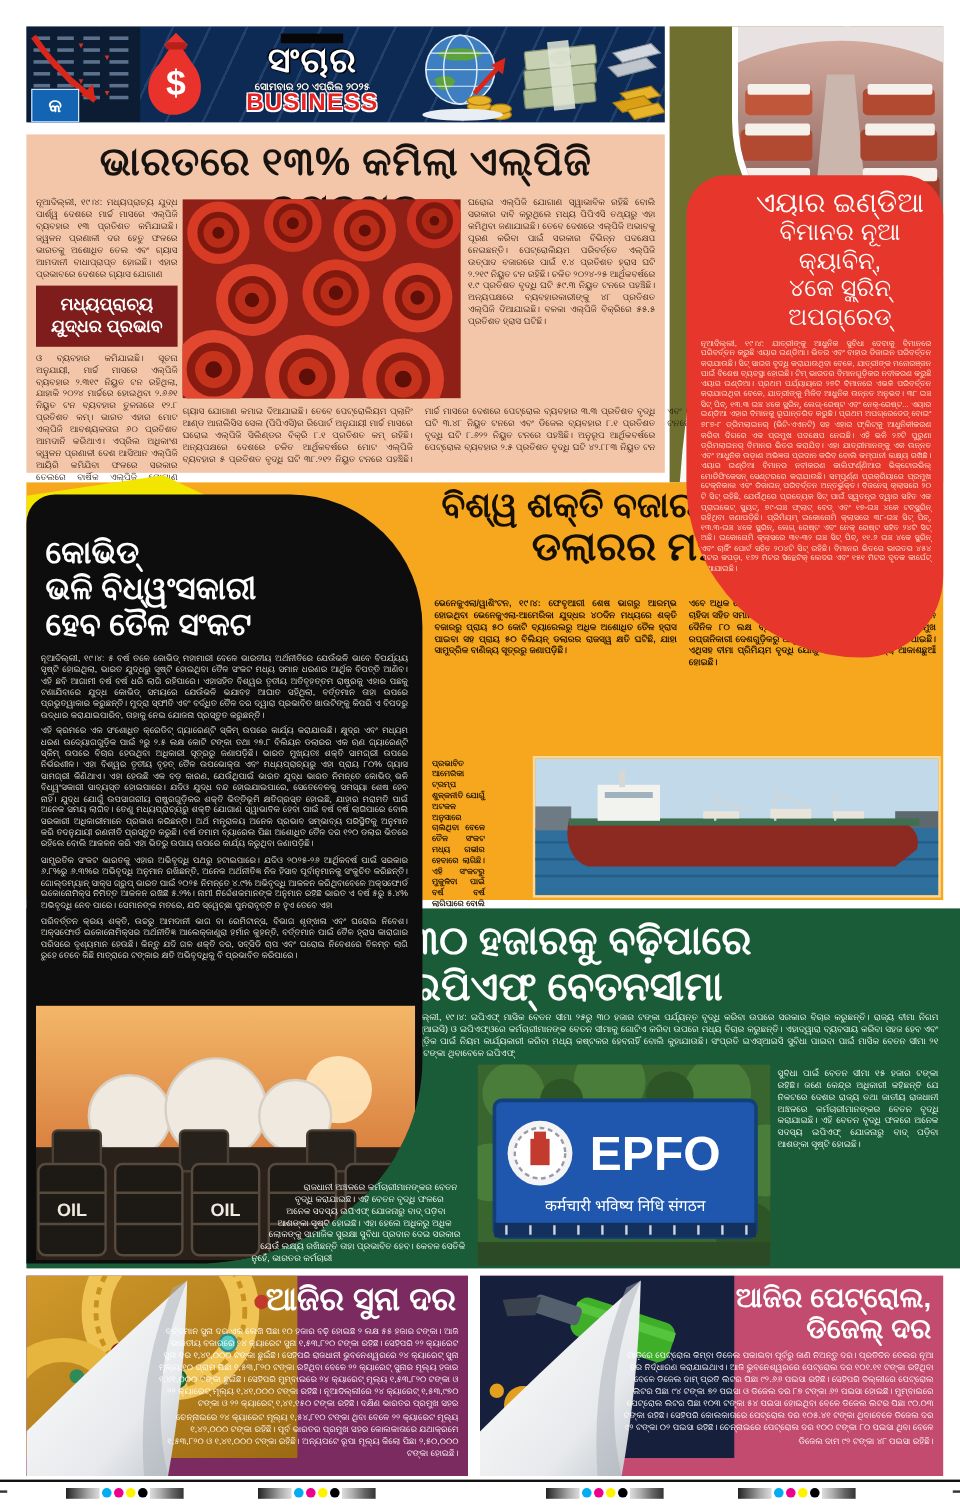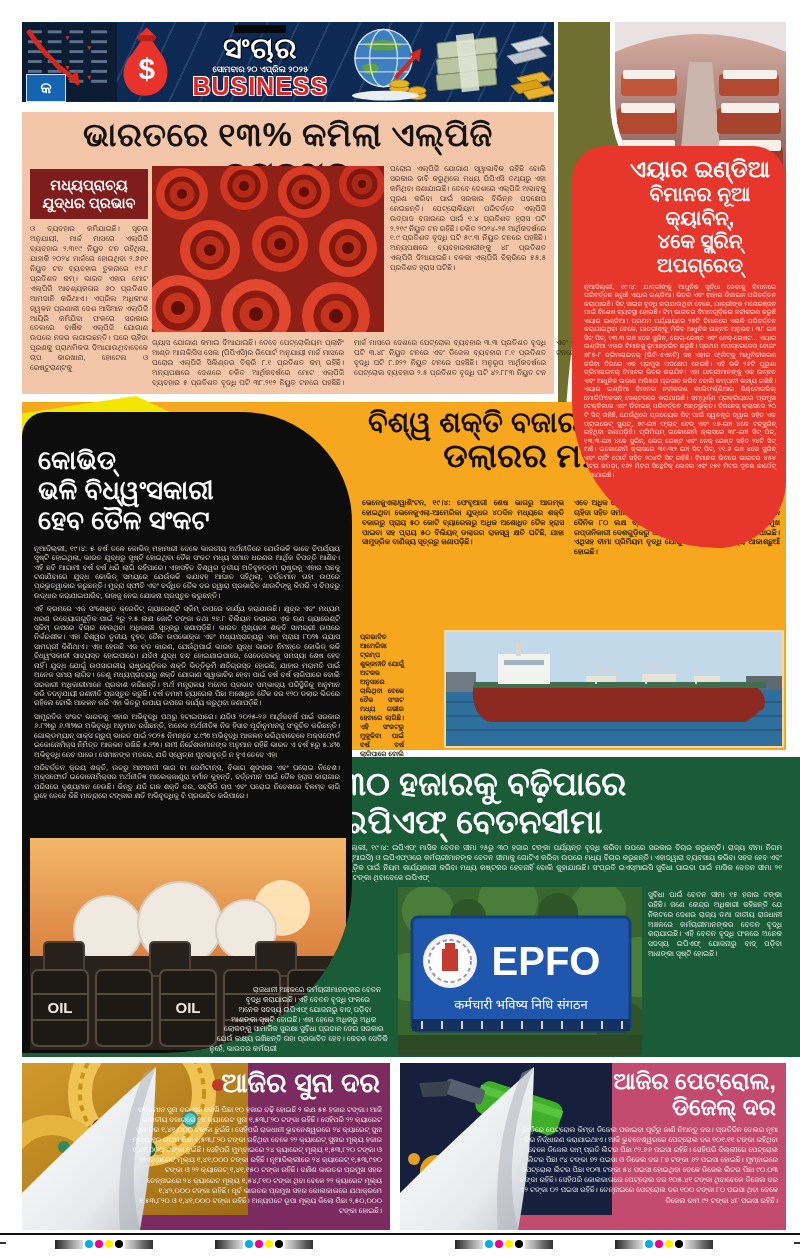--- a/index.html
+++ b/index.html
@@ -15,7 +15,7 @@
   .m-tag{display:block;width:52px;height:8px;background:#070707;margin:0 auto 1px;}
   .m-title{font-size:29px;font-weight:900;text-shadow:0 0 2px #000,1px 1px 0 #000,-1px -1px 0 #000;letter-spacing:1px;}
   .m-date{font-size:8.5px;font-weight:bold;margin-top:2px;text-shadow:0 0 2px #000;}
-  .m-biz{font-size:25px;font-weight:900;color:#e62320;letter-spacing:1px;
+  .m-biz{font-size:20px;font-weight:900;color:#e62320;letter-spacing:1px;
          text-shadow:-1px -1px 0 #fff,1px -1px 0 #fff,-1px 1px 0 #fff,1px 1px 0 #fff;}
   .m-badge{position:absolute;left:26px;top:74px;width:38px;height:26px;background:#1464b4;
            color:#fff;font-size:15px;font-weight:bold;display:flex;align-items:center;justify-content:center;

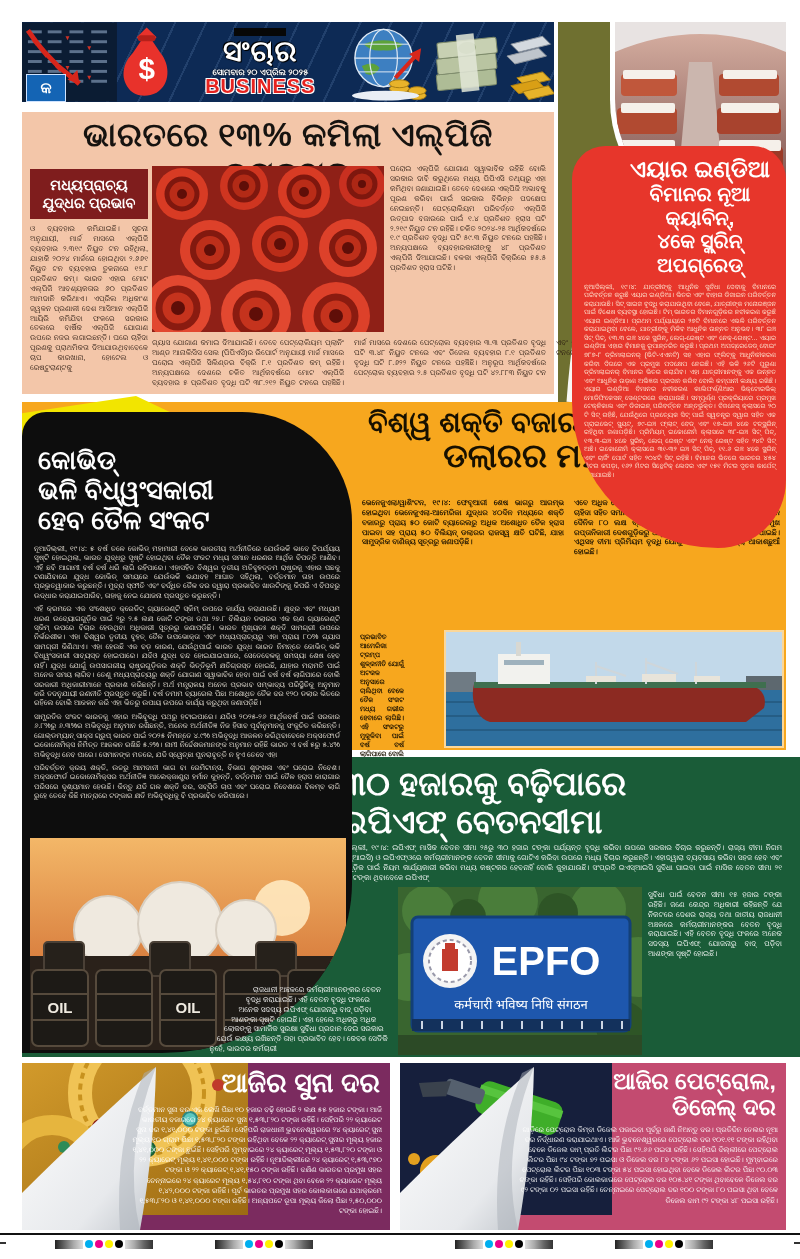--- a/index.html
+++ b/index.html
@@ -232,6 +232,7 @@
   <div class="abs lpg">
     <div class="lpg-head">ଭାରତରେ ୧୩% କମିଲା ଏଲ୍‌ପିଜି ବ୍ୟବହାର</div>
     <div class="abs lpg-col jt" style="left:8px;top:52px;width:118px;height:224px;">
+      <span>ନୂଆଦିଲ୍ଲୀ, ୧୯।୪: ମଧ୍ୟପ୍ରାଚ୍ୟ ଯୁଦ୍ଧ ପାର୍ଶ୍ୱ ଦେଶରେ ମାର୍ଚ୍ଚ ମାସରେ ଏଲ୍‌ପିଜି ବ୍ୟବହାର ୧୩ ପ୍ରତିଶତ କମିଯାଇଛି। ଜ୍ୱଳନ ପ୍ରଣାଳୀ ଦର ହେତୁ ଫଳରେ ଭାରତକୁ ଅଶୋଧିତ ତେଲ ଏବଂ ଗ୍ୟାସ ଆମଦାନୀ ବାଧାପ୍ରାପ୍ତ ହୋଇଛି। ଏହାର ପ୍ରଭାବରେ ଦେଶରେ ଗ୍ୟାସ ଯୋଗାଣ</span>
       <div class="impact">ମଧ୍ୟପ୍ରାଚ୍ୟ ଯୁଦ୍ଧର ପ୍ରଭାବ</div>
       <span>ଓ ବ୍ୟବହାର କମିଯାଇଛି। ସୂଚନା ଅନୁଯାୟୀ, ମାର୍ଚ୍ଚ ମାସରେ ଏଲ୍‌ପିଜି ବ୍ୟବହାର ୨.୩୧୯ ନିୟୁତ ଟନ ରହିଥିଲା, ଯାହାକି ୨୦୨୪ ମାର୍ଚ୍ଚରେ ହୋଇଥିବା ୨.୬୬୧ ନିୟୁତ ଟନ ବ୍ୟବହାର ତୁଳନାରେ ୧୨.୮ ପ୍ରତିଶତ କମ୍। ଭାରତ ଏହାର ମୋଟ ଏଲ୍‌ପିଜି ଆବଶ୍ୟକତାର ୬୦ ପ୍ରତିଶତ ଆମଦାନି କରିଥାଏ। ଏପ୍ରିଲ ଅଧିକାଂଶ ଜ୍ୱଳନ ପ୍ରଣାଳୀ ଦେଶ ଆସିଆନ ଏଲ୍‌ପିଜି ଆୟିରି କମିଯିବା ଫଳରେ ସରକାର ତେଲରେ ବାର୍ଷିକ ଏଲ୍‌ପିଜି ଯୋଗାଣ ଉପରେ ନଜର ଲଗାଇଛନ୍ତି। ଘରେ ଚାହିଦା ପୂରଣକୁ ପ୍ରାଥମିକତା ଦିଆଯାଉଥିବାବେଳେ ଚାପ କାରଖାନା, ହୋଟେଲ ଓ ରେଷ୍ଟୁରାଣ୍ଟକୁ</span>
     </div>

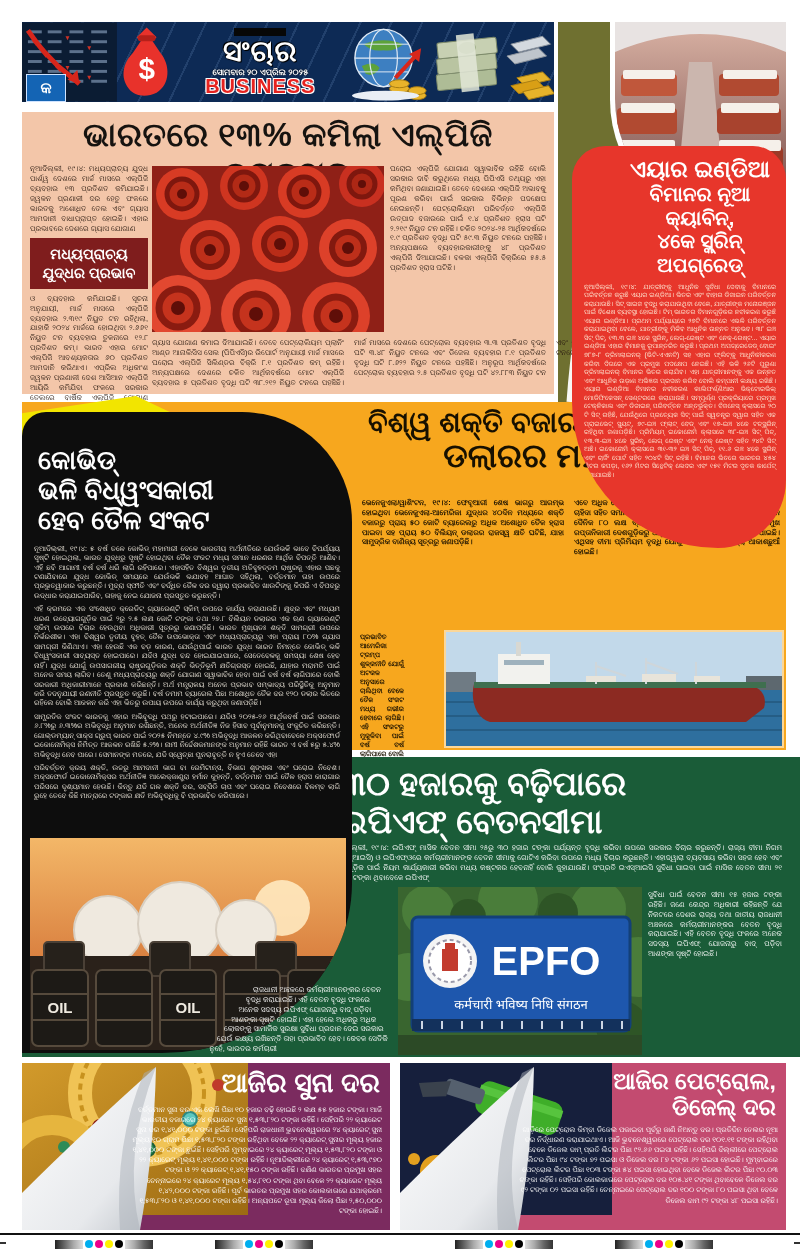--- a/index.html
+++ b/index.html
@@ -35,7 +35,7 @@
   .air-blob{left:572px;top:146px;width:214px;height:402px;background:#e7362b;
             border-radius:34px 34px 70px 150px;z-index:5;overflow:hidden;box-sizing:border-box;
             padding:10px 10px 8px 12px;}
-  .air-h{color:#fff;text-align:center;font-weight:700;line-height:1.18;margin-left:40px;}
+  .air-h{color:#fff;text-align:center;font-weight:400;line-height:1.18;margin-left:40px;}
   .air-h .l1{font-size:23px;}
   .air-h .l2{font-size:20px;}
   .air-h .l3{font-size:20px;}

